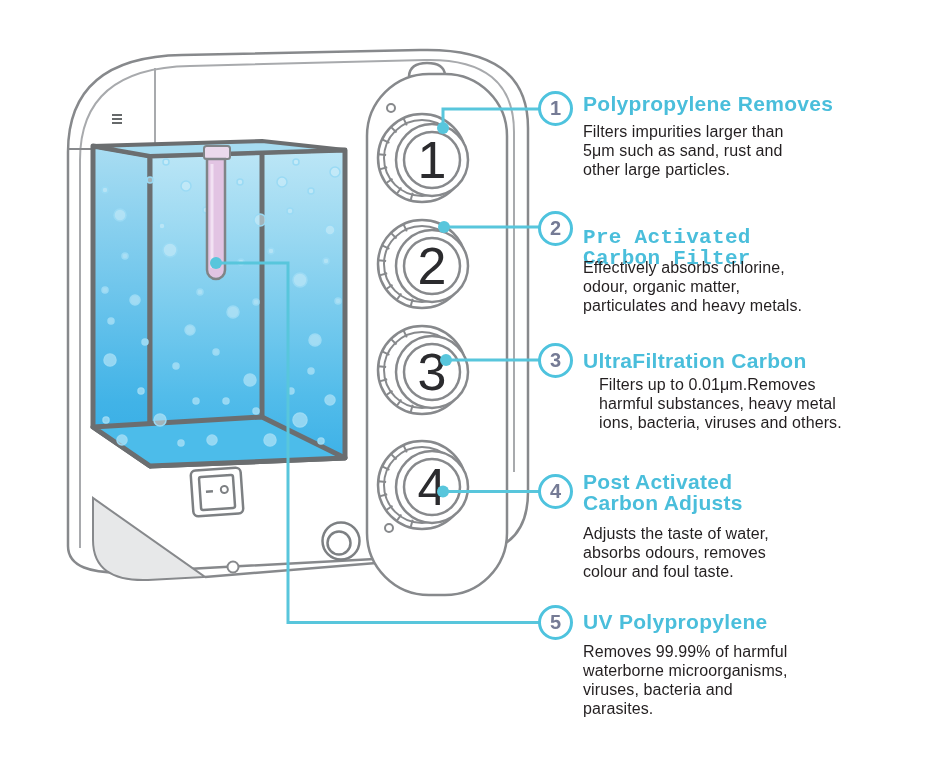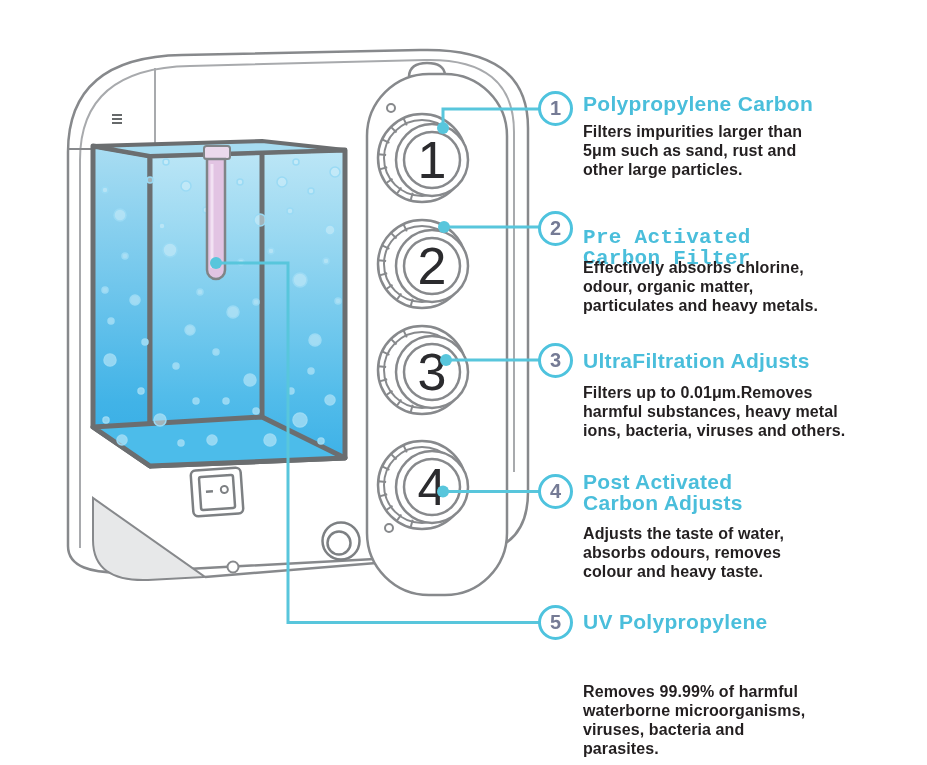--- a/index.html
+++ b/index.html
@@ -195,7 +195,7 @@
 
   <div class="annotation" style="left:538px;top:91px;">
     <div class="num-circle">1</div>
-    <div class="ann-title" style="top:2px;">Polypropylene Carbon</div>
+    <div class="ann-title" style="top:2px;">Polypropylene Removes</div>
     <div class="ann-desc" style="top:31px;">Filters impurities larger than
 5μm such as sand, rust and
 other large particles.</div>

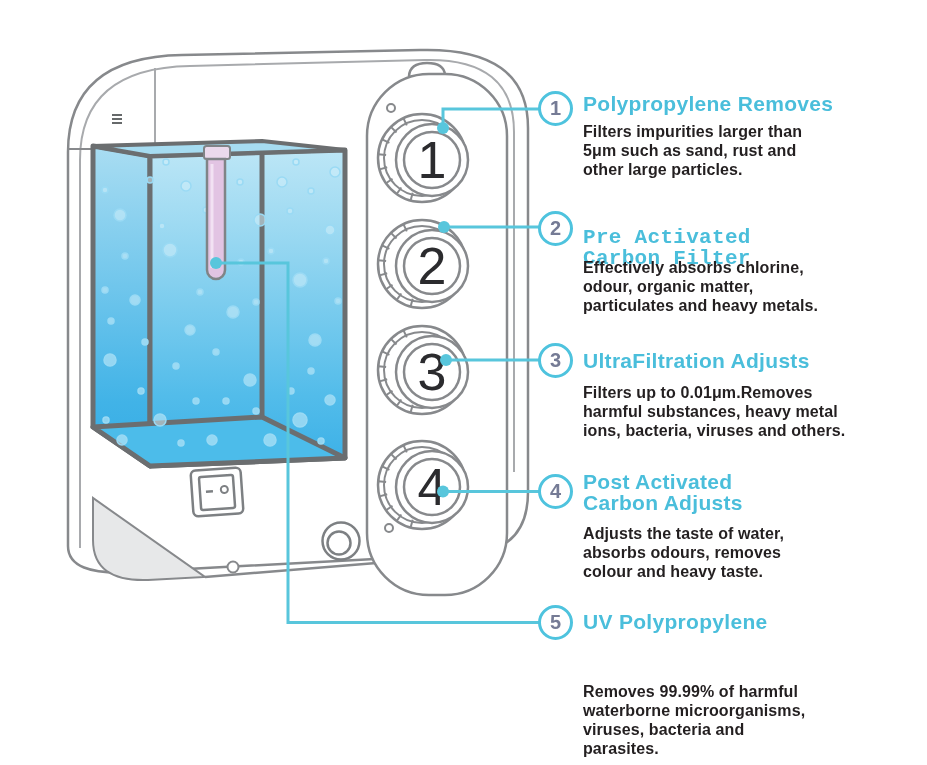--- a/index.html
+++ b/index.html
@@ -20,7 +20,7 @@
     line-height:21px;white-space:pre-line;letter-spacing:0.3px;
   }
   .ann-desc{
-    position:absolute;left:45px;color:#231F20;font-size:16px;font-weight:bold;
+    position:absolute;left:45px;color:#231F20;font-size:16px;font-weight:normal;
     line-height:19px;white-space:pre-line;letter-spacing:0.1px;
   }
   .flt-num{font-family:"Liberation Sans", sans-serif;font-weight:400;}

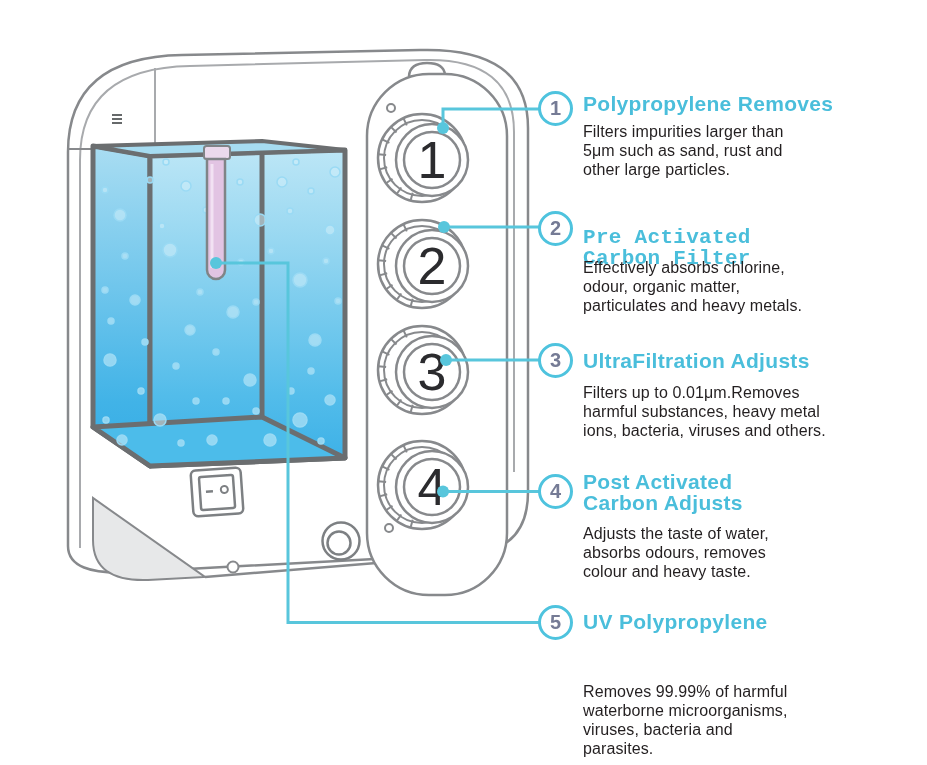--- a/index.html
+++ b/index.html
@@ -212,7 +212,7 @@
 
   <div class="annotation" style="left:538px;top:343px;">
     <div class="num-circle">3</div>
-    <div class="ann-title" style="top:7px;">UltraFiltration Adjusts</div>
+    <div class="ann-title" style="top:7px;">UltraFiltration Carbon</div>
     <div class="ann-desc" style="top:40px;">Filters up to 0.01μm.Removes
 harmful substances, heavy metal
 ions, bacteria, viruses and others.</div>

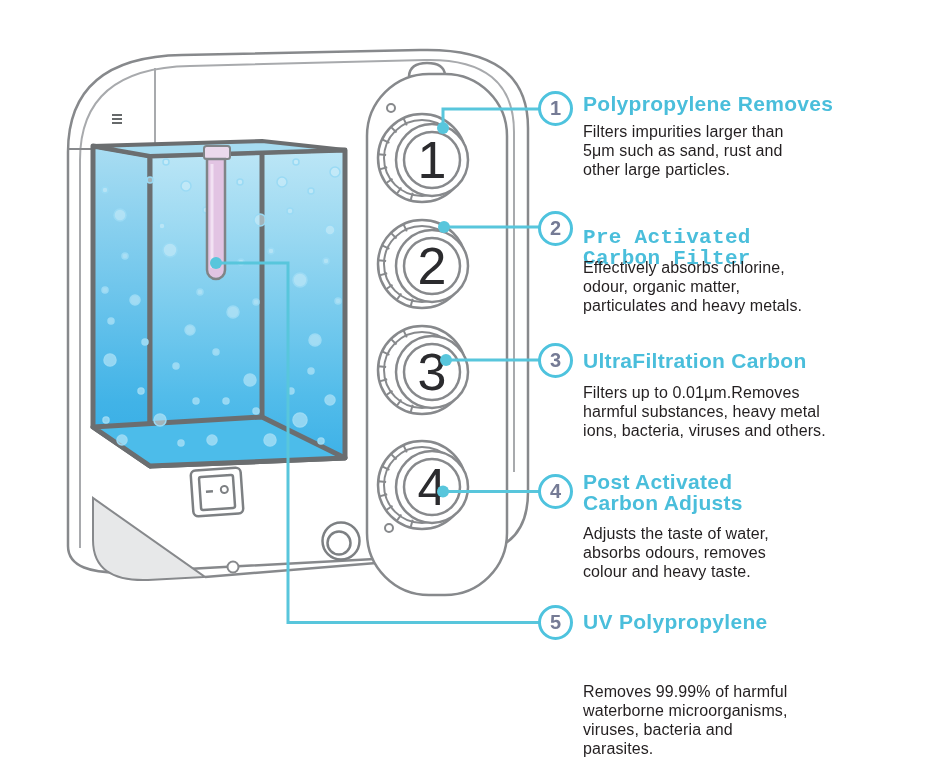--- a/index.html
+++ b/index.html
@@ -213,7 +213,7 @@
   <div class="annotation" style="left:538px;top:343px;">
     <div class="num-circle">3</div>
     <div class="ann-title" style="top:7px;">UltraFiltration Carbon</div>
-    <div class="ann-desc" style="top:40px;">Filters up to 0.01μm.Removes
+    <div class="ann-desc" style="top:32px;margin-left:16px;">Filters up to 0.01μm.Removes
 harmful substances, heavy metal
 ions, bacteria, viruses and others.</div>
   </div>

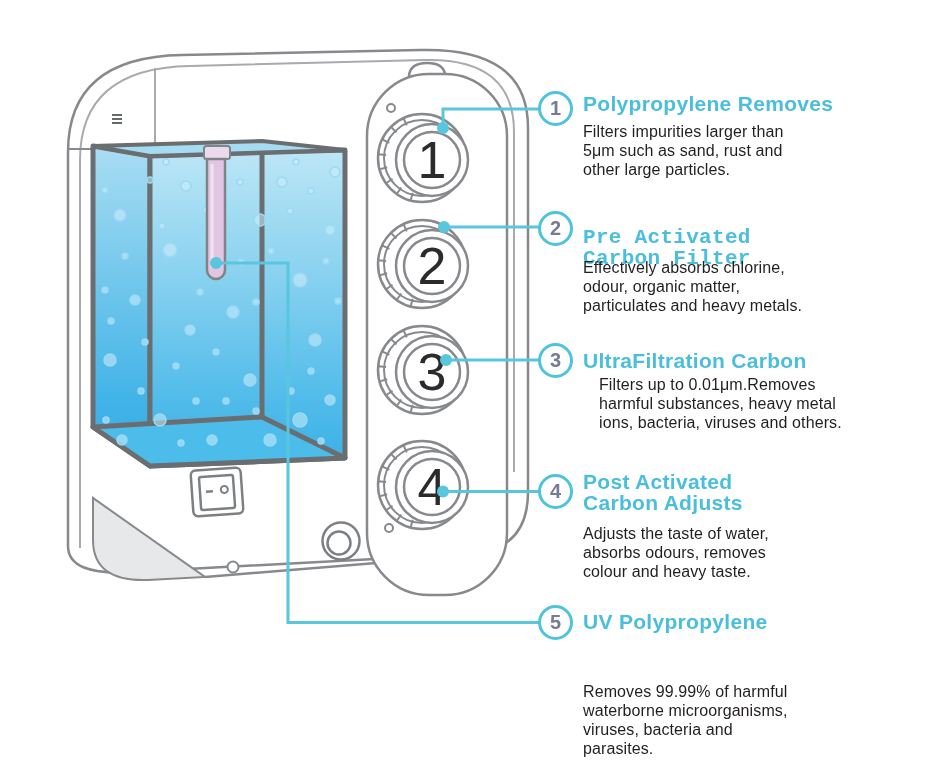--- a/index.html
+++ b/index.html
@@ -224,7 +224,7 @@
 Carbon Adjusts</div>
     <div class="ann-desc" style="top:50px;">Adjusts the taste of water,
 absorbs odours, removes
-colour and heavy taste.</div>
+colour and foul taste.</div>
   </div>
 
   <div class="annotation" style="left:538px;top:605px;">

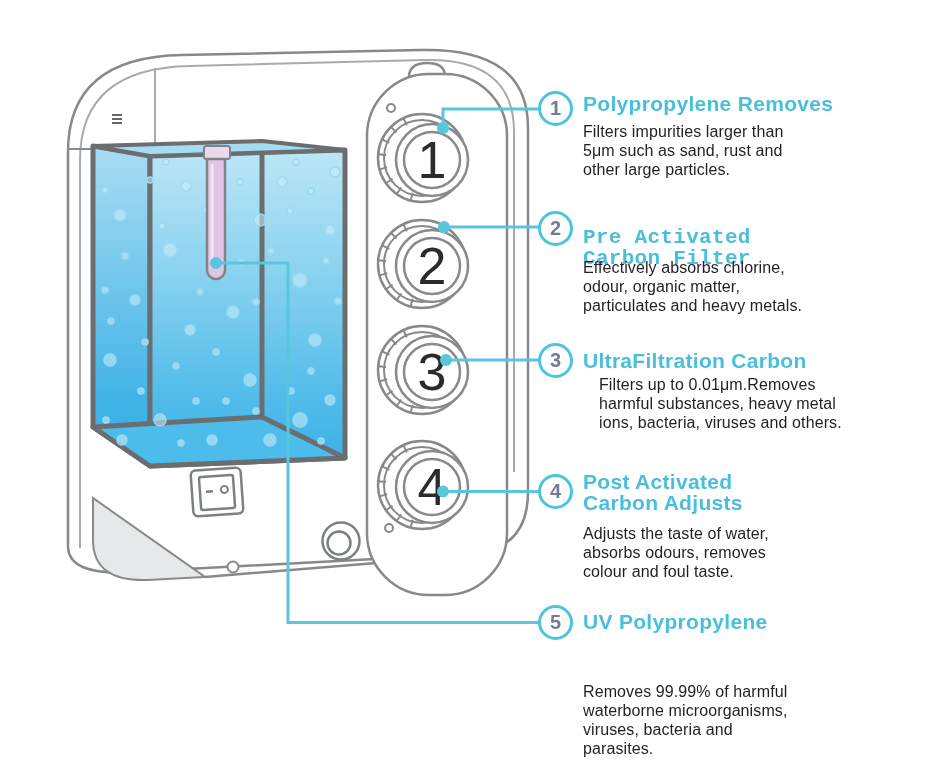--- a/index.html
+++ b/index.html
@@ -230,7 +230,7 @@
   <div class="annotation" style="left:538px;top:605px;">
     <div class="num-circle">5</div>
     <div class="ann-title" style="top:6px;">UV Polypropylene</div>
-    <div class="ann-desc" style="top:37px;margin-top:40px;">Removes 99.99% of harmful
+    <div class="ann-desc" style="top:37px;">Removes 99.99% of harmful
 waterborne microorganisms,
 viruses, bacteria and
 parasites.</div>

